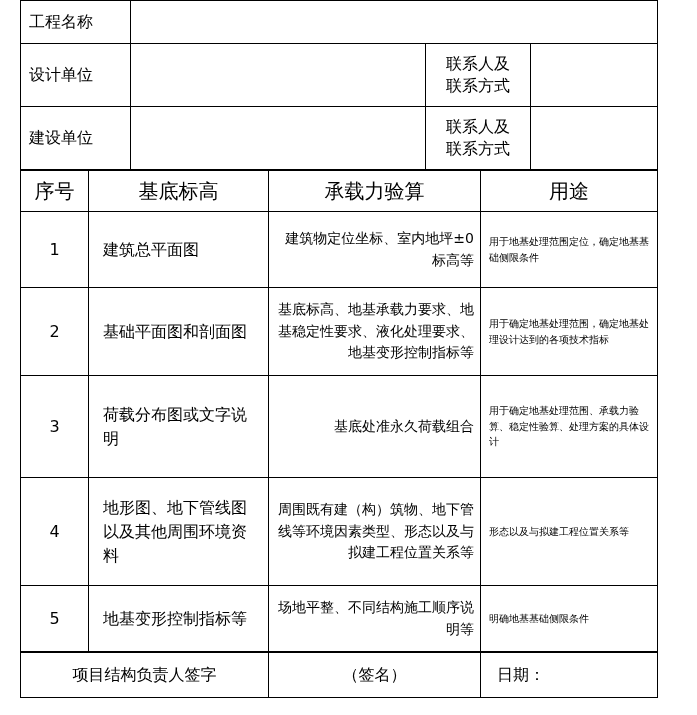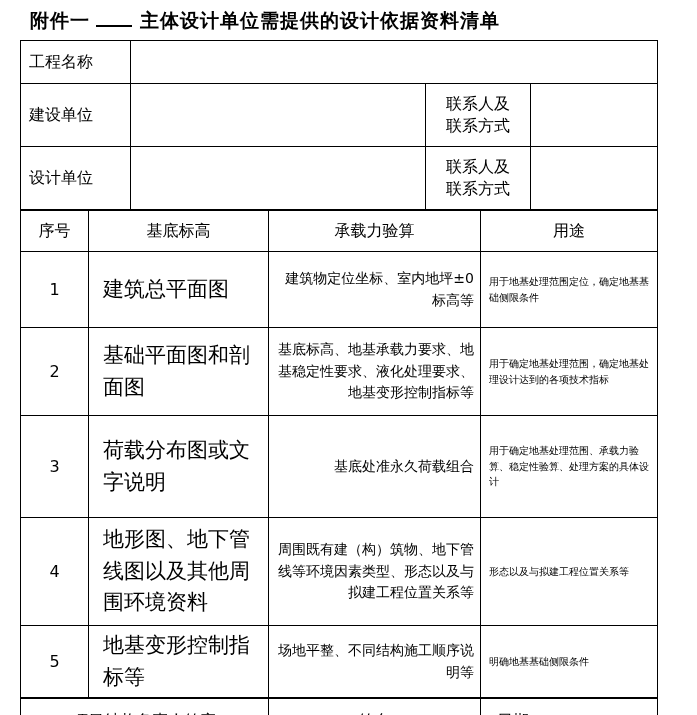--- a/index.html
+++ b/index.html
@@ -127,11 +127,6 @@
 
 <div class="page">
 
-  <div class="doc-header">
-    <span class="prefix">附件一</span>
-    <span class="rule"></span>
-    <span class="title">主体设计单位需提供的设计依据资料清单</span>
-  </div>
 
   <table class="t-top">
     <colgroup>

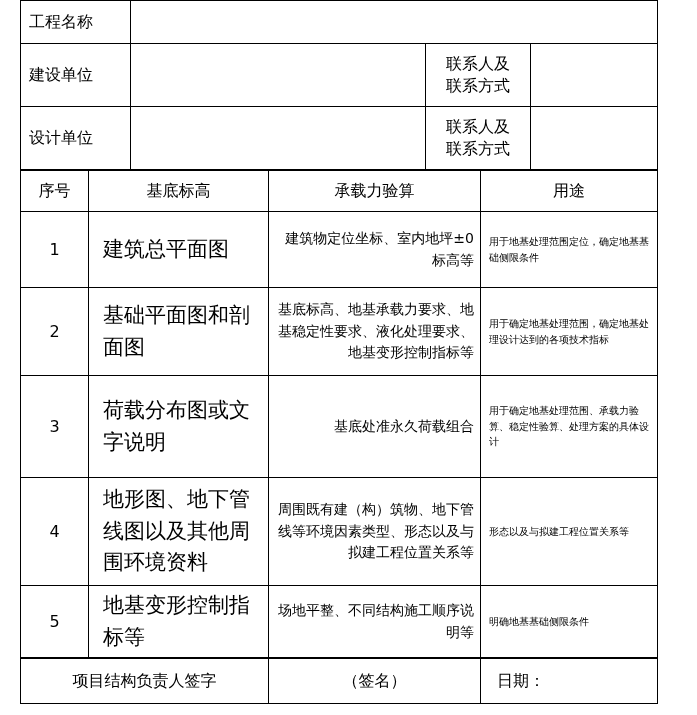--- a/index.html
+++ b/index.html
@@ -141,7 +141,7 @@
         <td class="cell-blank" colspan="3"></td>
       </tr>
       <tr class="row-tall">
-        <td class="cell-label">建设单位</td>
+        <td class="cell-label">设计单位</td>
         <td class="cell-blank"></td>
         <td class="cell-label-2">
           <div>联系人及</div>
@@ -150,7 +150,7 @@
         <td class="cell-blank"></td>
       </tr>
       <tr class="row-tall">
-        <td class="cell-label">设计单位</td>
+        <td class="cell-label">建设单位</td>
         <td class="cell-blank"></td>
         <td class="cell-label-2">
           <div>联系人及</div>

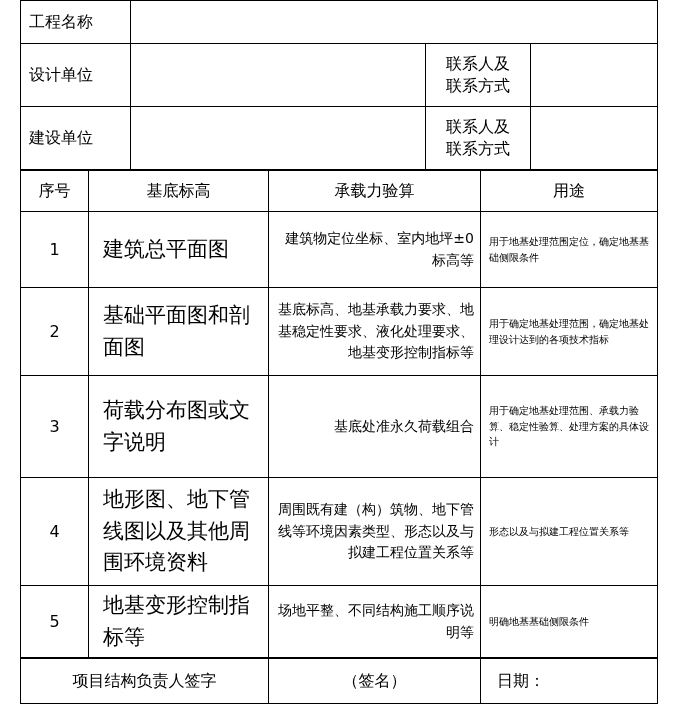--- a/index.html
+++ b/index.html
@@ -80,7 +80,7 @@
   }
   .t-main .hdr td {
     text-align: center;
-    font-size: 16px;
+    font-size: 20px;
     font-weight: normal;
     height: 32px;
   }

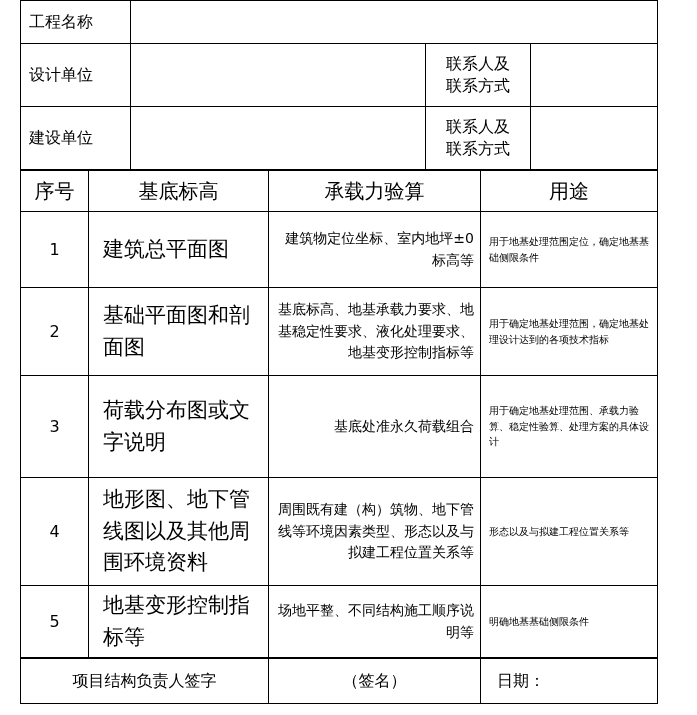--- a/index.html
+++ b/index.html
@@ -89,7 +89,7 @@
     font-size: 16px;
   }
   .t-main .name {
-    font-size: 21px;
+    font-size: 16px;
     padding-left: 14px;
     line-height: 1.5;
   }

